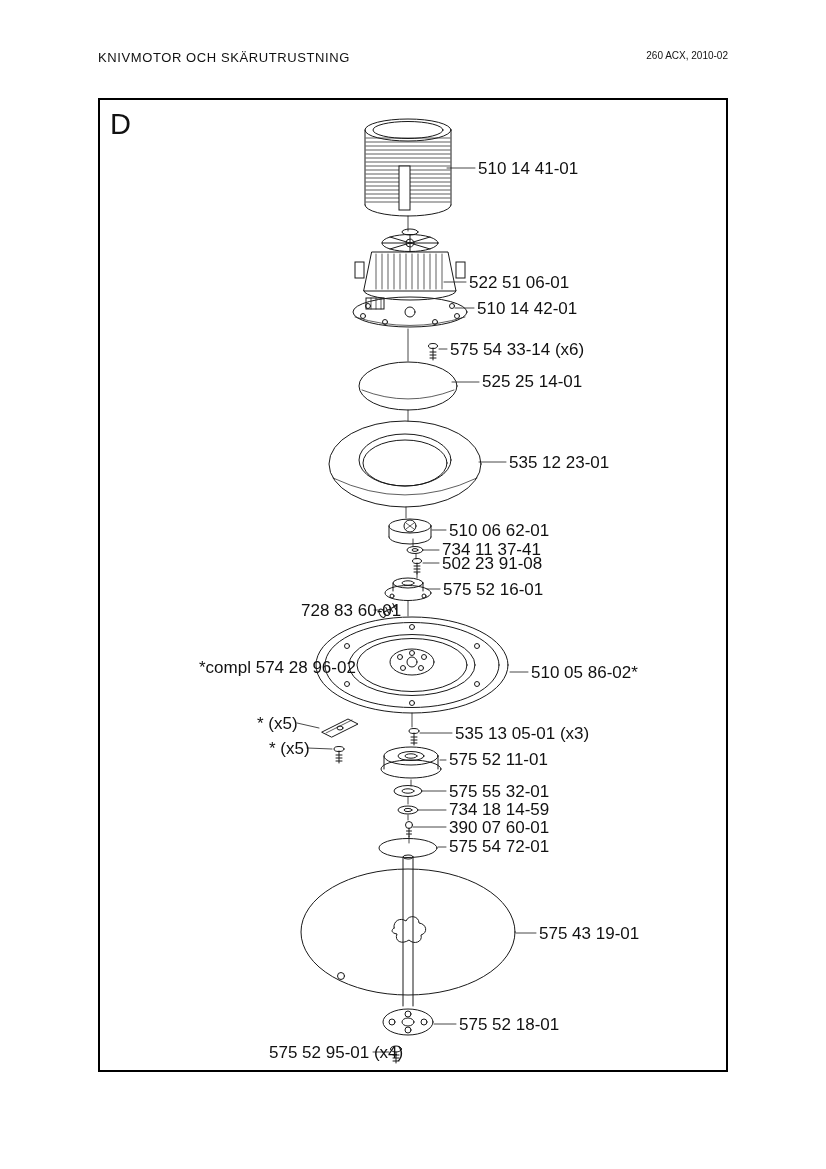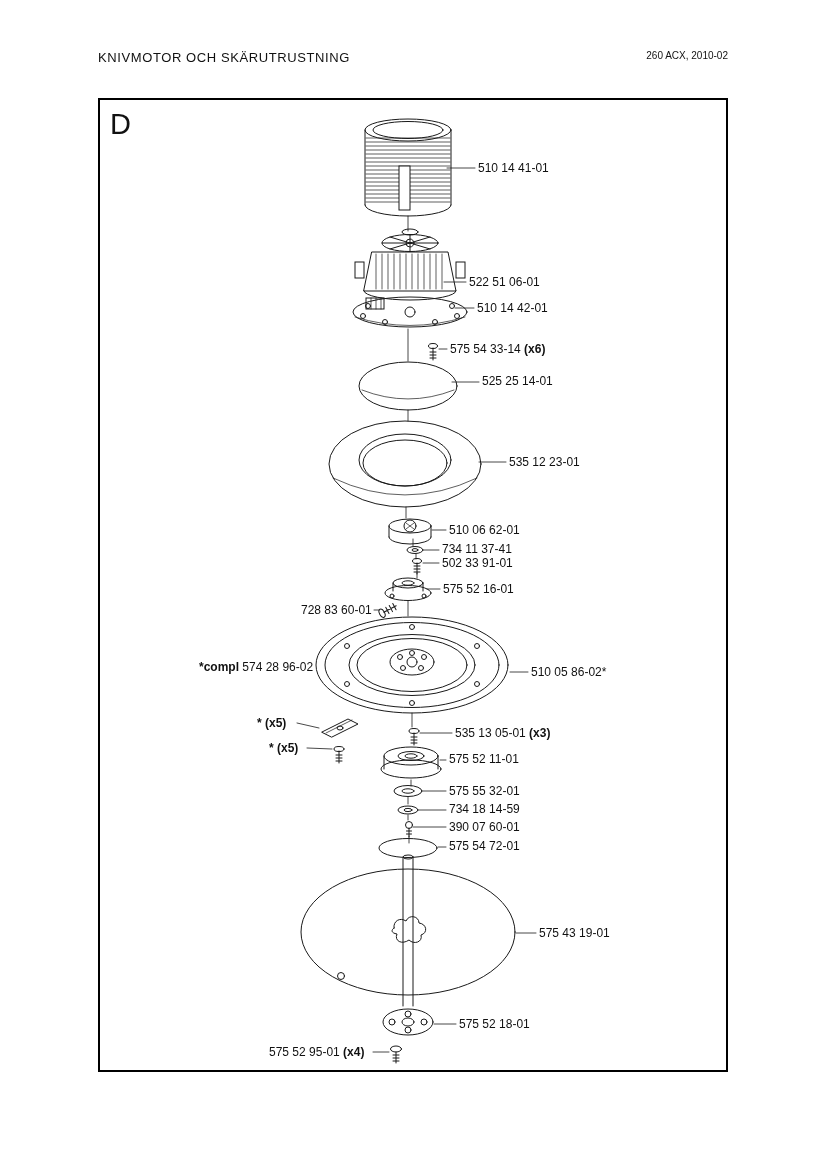--- a/index.html
+++ b/index.html
@@ -24,7 +24,7 @@
   }
   .diagram-svg{position:absolute;left:0;top:0;}
   .lbl{
-    position:absolute;font-size:12px;line-height:13px;white-space:nowrap;color:#111;
+    position:absolute;font-size:17px;line-height:13px;white-space:nowrap;color:#111;
   }
   .lbl .b{font-weight:700;}
 </style>

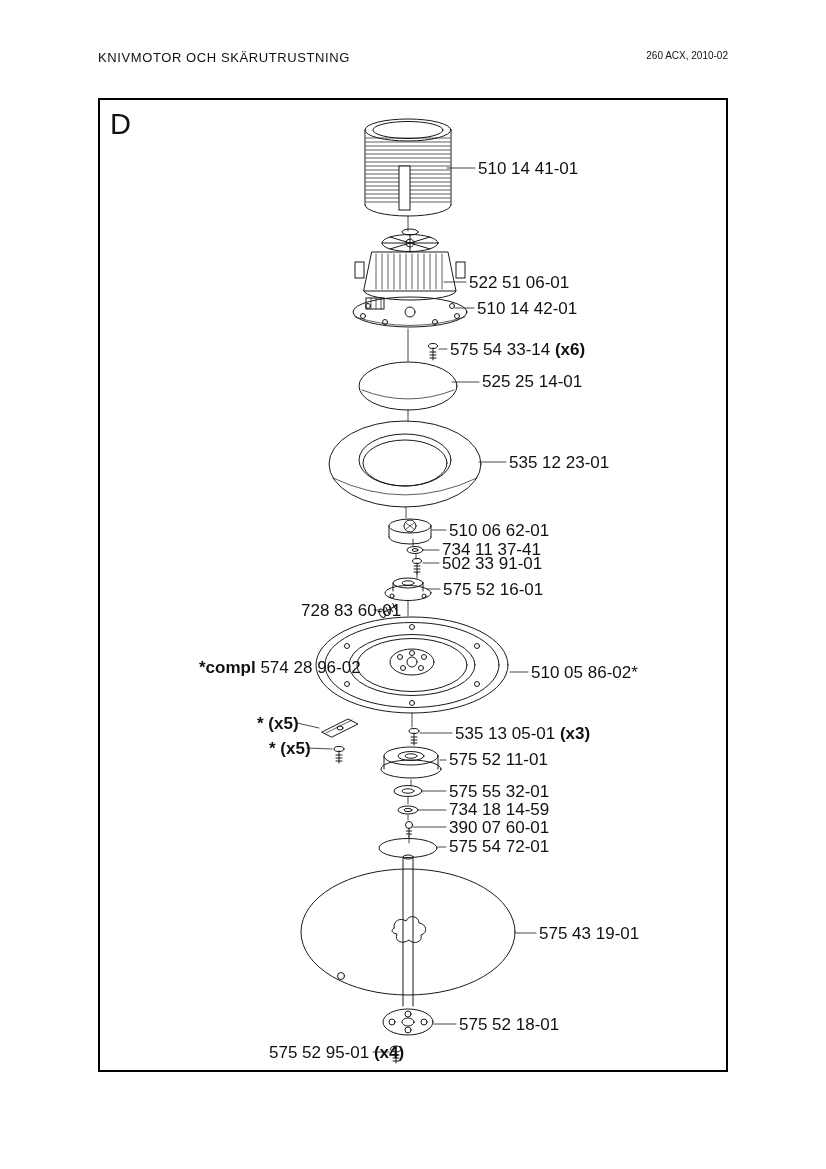--- a/index.html
+++ b/index.html
@@ -26,7 +26,7 @@
   .lbl{
     position:absolute;font-size:17px;line-height:13px;white-space:nowrap;color:#111;
   }
-  .lbl .b{font-weight:700;}
+  .lbl .b{font-weight:400;}
 </style>
 </head>
 <body>

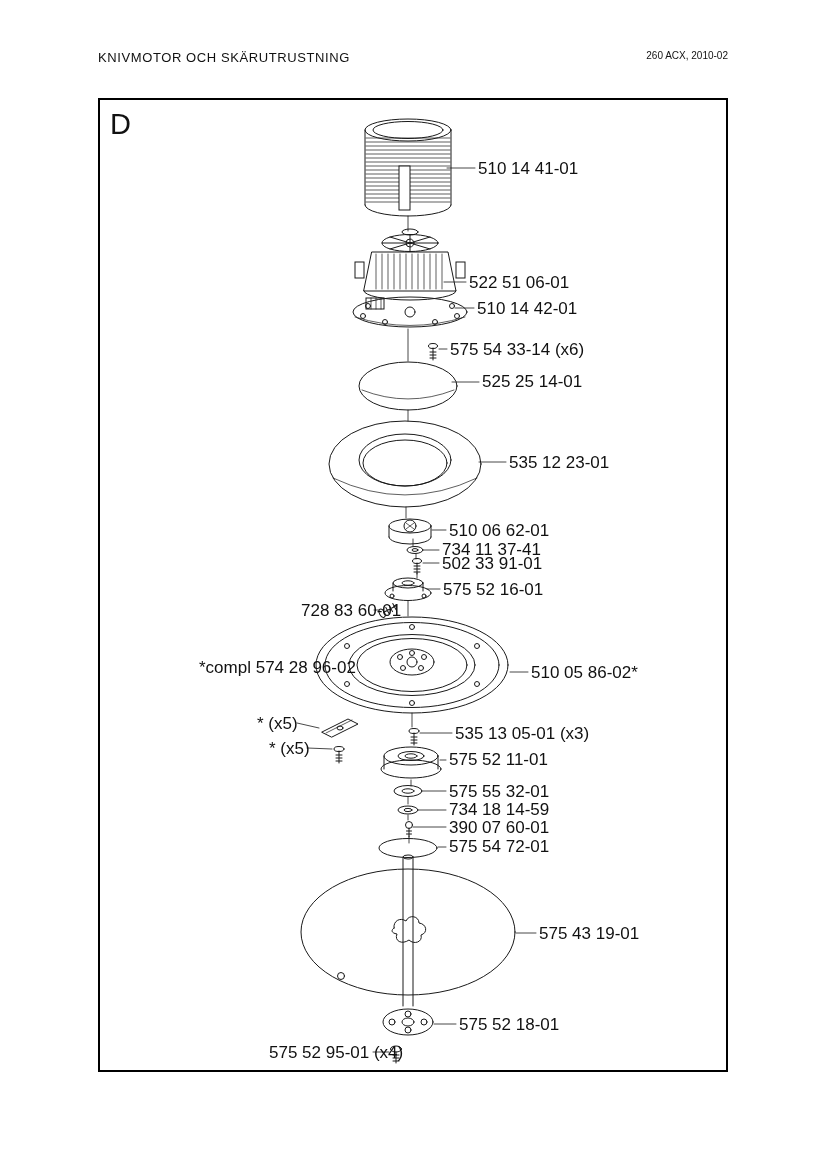--- a/index.html
+++ b/index.html
@@ -252,7 +252,7 @@
   <div class="lbl" style="left:509px;top:456px"><span class="b"></span><span>535 12 23-01</span><span class="b"></span></div>
   <div class="lbl" style="left:449px;top:524px"><span class="b"></span><span>510 06 62-01</span><span class="b"></span></div>
   <div class="lbl" style="left:442px;top:543px"><span class="b"></span><span>734 11 37-41</span><span class="b"></span></div>
-  <div class="lbl" style="left:442px;top:557px"><span class="b"></span><span>502 33 91-01</span><span class="b"></span></div>
+  <div class="lbl" style="left:442px;top:557px"><span class="b"></span><span>502 23 91-08</span><span class="b"></span></div>
   <div class="lbl" style="left:443px;top:583px"><span class="b"></span><span>575 52 16-01</span><span class="b"></span></div>
   <div class="lbl" style="left:301px;top:604px"><span class="b"></span><span>728 83 60-01</span><span class="b"></span></div>
   <div class="lbl" style="left:199px;top:661px"><span class="b">*compl </span><span>574 28 96-02</span><span class="b"></span></div>

